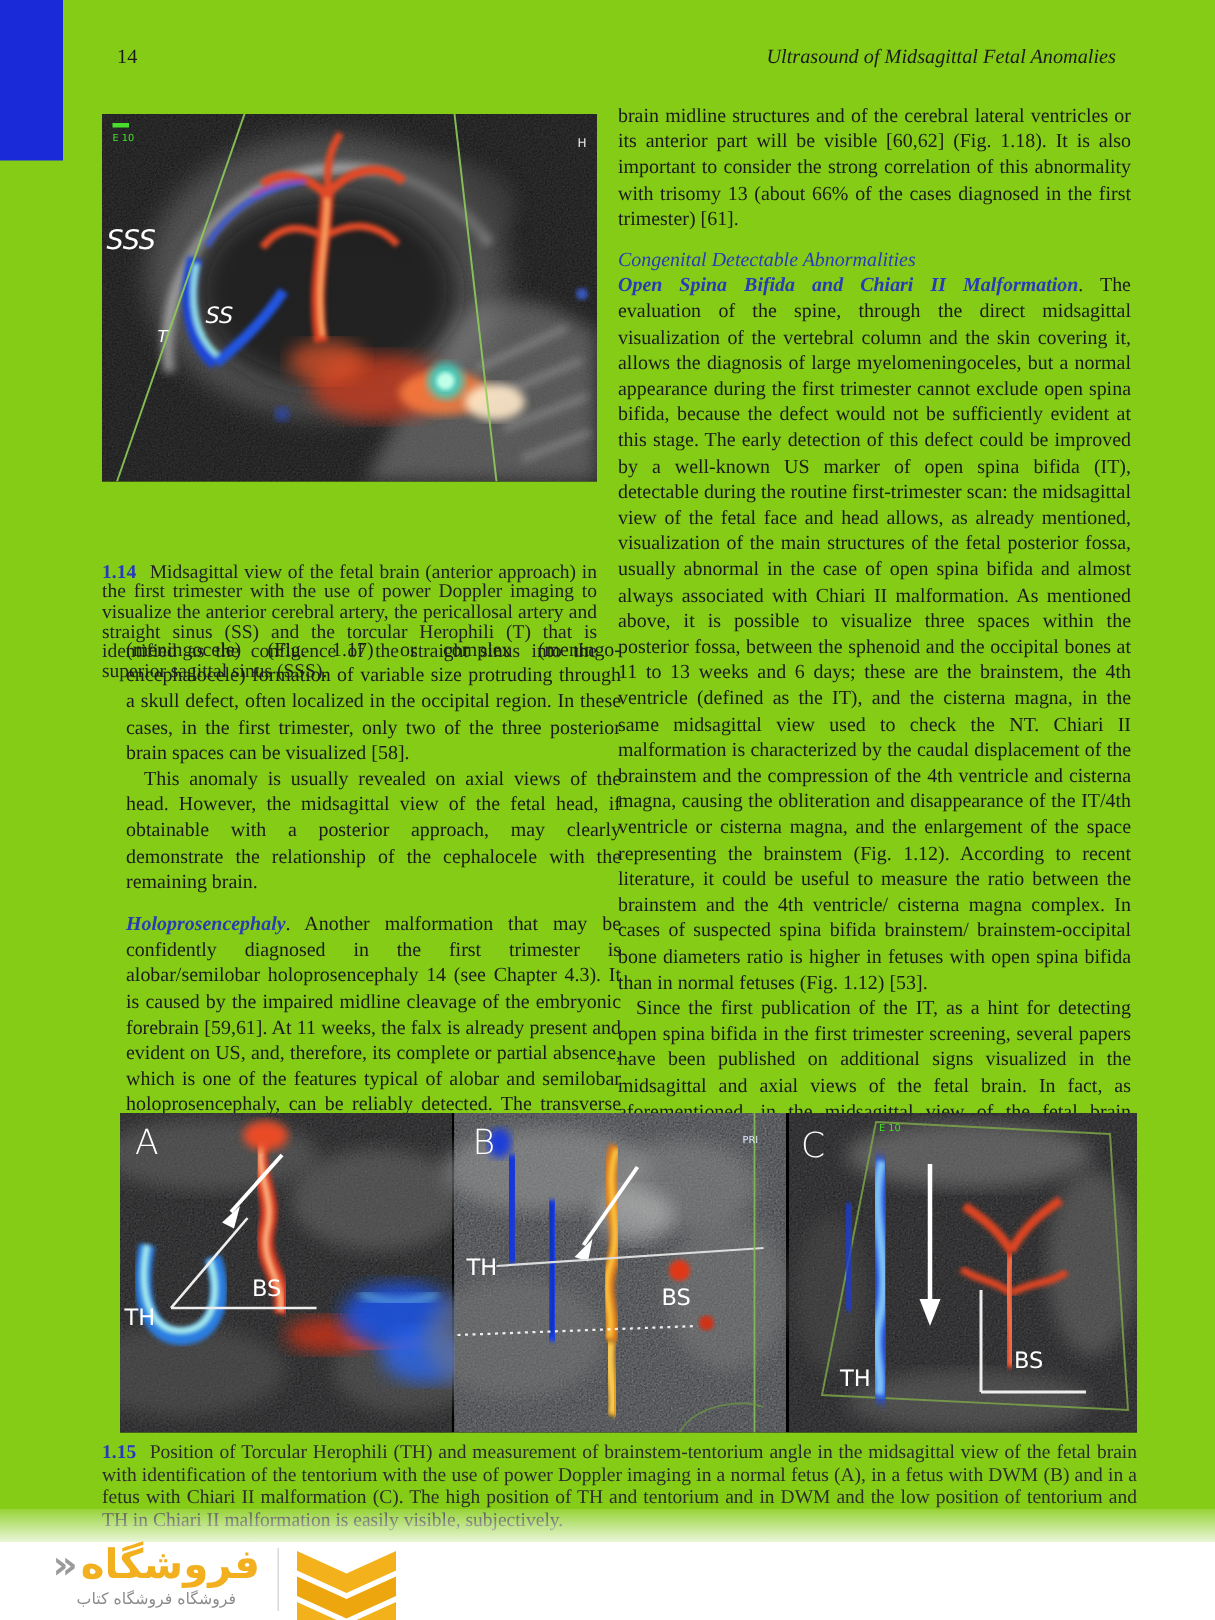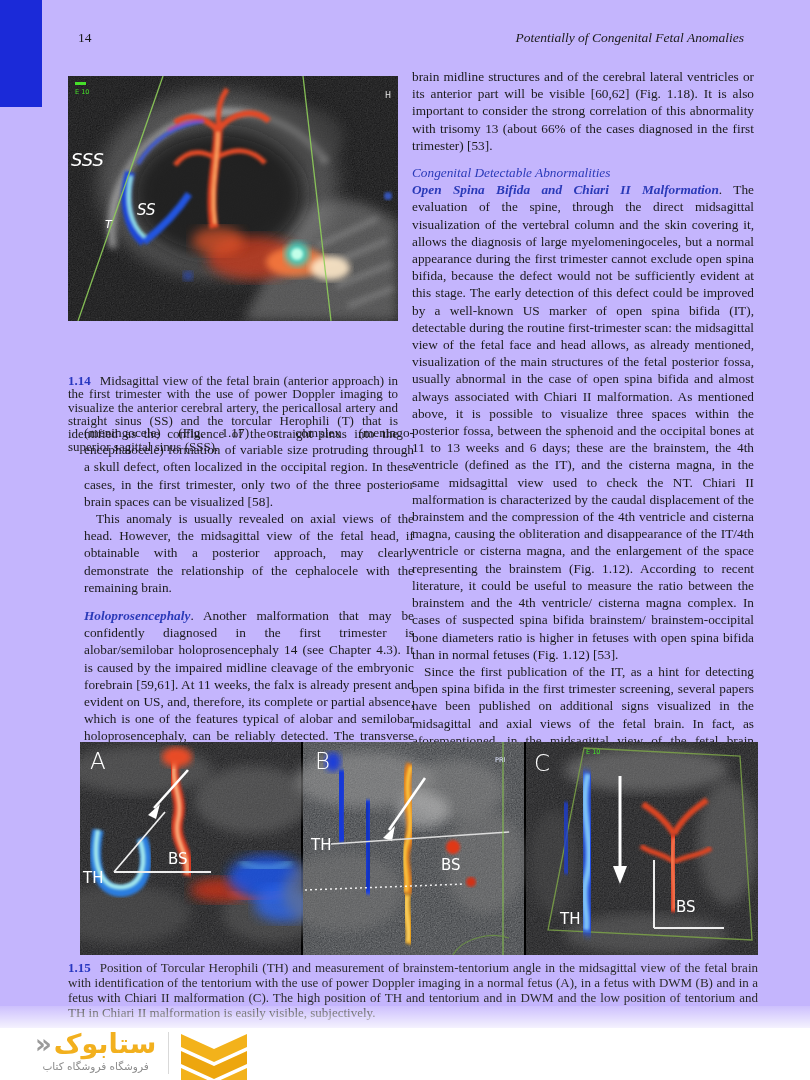--- a/index.html
+++ b/index.html
@@ -5,7 +5,7 @@
   html,body{margin:0;padding:0;background:#e8e8e8;}
   .page{
     position:relative;width:810px;height:1080px;margin:0 auto;
-    background:#c4b5fd;overflow:hidden;
+    background:#84cc16;overflow:hidden;
     font-family:"Liberation Serif","DejaVu Serif",serif;
     color:#1b1b1b;
   }

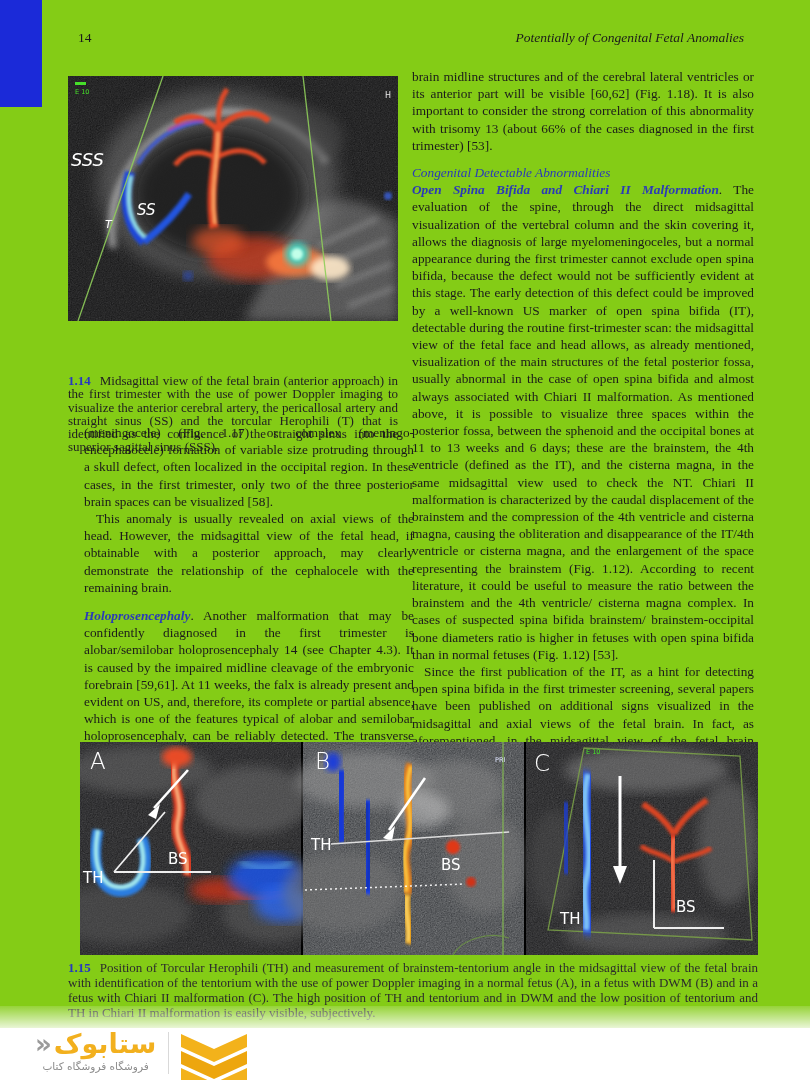--- a/index.html
+++ b/index.html
@@ -66,7 +66,7 @@
   <div class="corner-mark"></div>
 
   <div class="page-num">14</div>
-  <div class="running-title">Potentially of Congenital Fetal Anomalies</div>
+  <div class="running-title">Ultrasound of Midsagittal Fetal Anomalies</div>
 
   <div class="fig14">
     <svg width="330" height="245" viewBox="0 0 330 245">

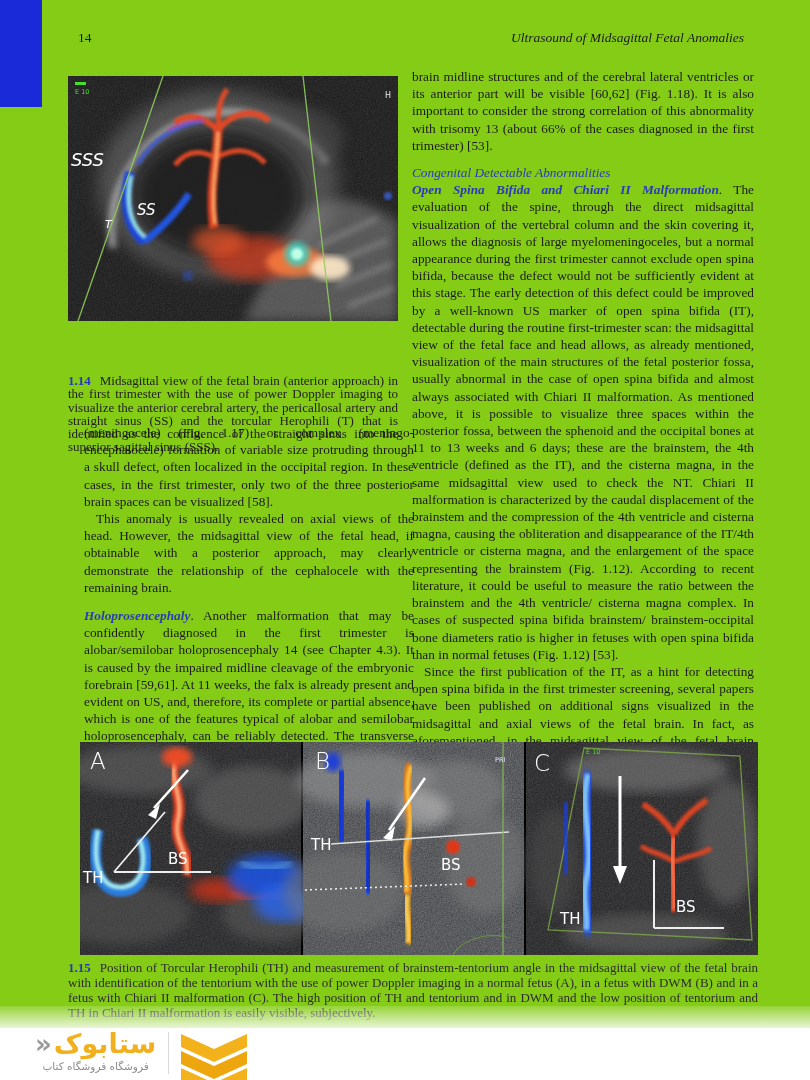--- a/index.html
+++ b/index.html
@@ -151,7 +151,7 @@
   </section>
 
   <section class="col col-right">
-    <p>brain midline structures and of the cerebral lateral ventricles or its anterior part will be visible [60,62] (Fig. 1.18). It is also important to consider the strong correlation of this abnormality with trisomy 13 (about 66% of the cases diagnosed in the first trimester) [53].</p>
+    <p>brain midline structures and of the cerebral lateral ventricles or its anterior part will be visible [60,62] (Fig. 1.18). It is also important to consider the strong correlation of this abnormality with trisomy 13 (about 66% of the cases diagnosed in the first trimester) [61].</p>
     <p class="section-heading">Congenital Detectable Abnormalities</p>
     <p><span class="blue-italic">Open Spina Bifida and Chiari II Malformation</span><span>. The evaluation of the spine, through the direct midsagittal visualization of the vertebral column and the skin covering it, allows the diagnosis of large myelomeningoceles, but a normal appearance during the first trimester cannot exclude open spina bifida, because the defect would not be sufficiently evident at this stage. The early detection of this defect could be improved by a well-known US marker of open spina bifida (IT), detectable during the routine first-trimester scan: the midsagittal view of the fetal face and head allows, as already mentioned, visualization of the main structures of the fetal posterior fossa, usually abnormal in the case of open spina bifida and almost always associated with Chiari II malformation. As mentioned above, it is possible to visualize three spaces within the posterior fossa, between the sphenoid and the occipital bones at 11 to 13 weeks and 6 days; these are the brainstem, the 4th ventricle (defined as the IT), and the cisterna magna, in the same midsagittal view used to check the NT. Chiari II malformation is characterized by the caudal displacement of the brainstem and the compression of the 4th ventricle and cisterna magna, causing the obliteration and disappearance of the IT/4th ventricle or cisterna magna, and the enlargement of the space representing the brainstem (Fig. 1.12). According to recent literature, it could be useful to measure the ratio between the brainstem and the 4th ventricle/ cisterna magna complex. In cases of suspected spina bifida brainstem/ brainstem-occipital bone diameters ratio is higher in fetuses with open spina bifida than in normal fetuses (Fig. 1.12) [53].</span></p>
     <p class="indent">Since the first publication of the IT, as a hint for detecting open spina bifida in the first trimester screening, several papers have been published on additional signs visualized in the midsagittal and axial views of the fetal brain. In fact, as aforementioned, in the midsagittal view of the fetal brain through the anterior fontanelle, obtained for the evaluation of NT and of the brain spaces in posterior fossa, when two instead of three spaces are visualized such as in Chiari II, it is useful, by using</p>

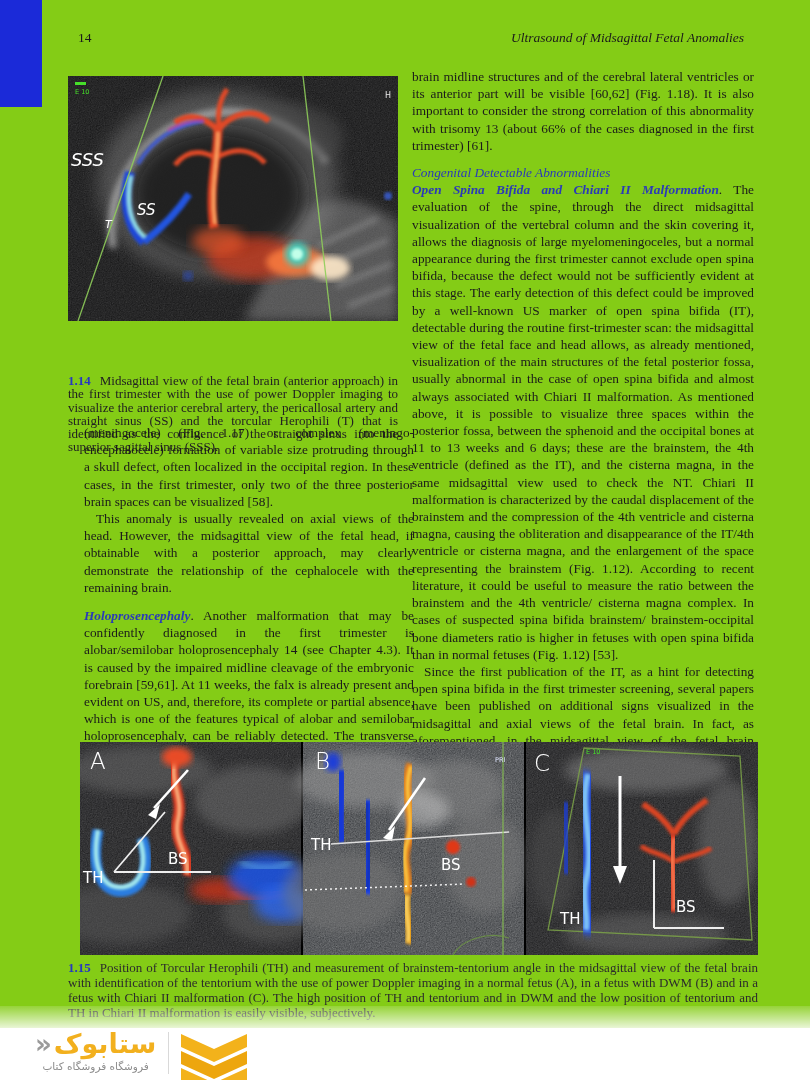--- a/index.html
+++ b/index.html
@@ -270,7 +270,7 @@
     <div class="logo-group">
       <div class="logo-text-stack">
         <div class="logo-row">
-          <span class="logo-wordmark">ستابوک</span>
+          <span class="logo-wordmark">فروشگاه</span>
           <span class="logo-guillemet">«</span>
         </div>
         <div class="logo-subtitle">فروشگاه فروشگاه کتاب</div>

